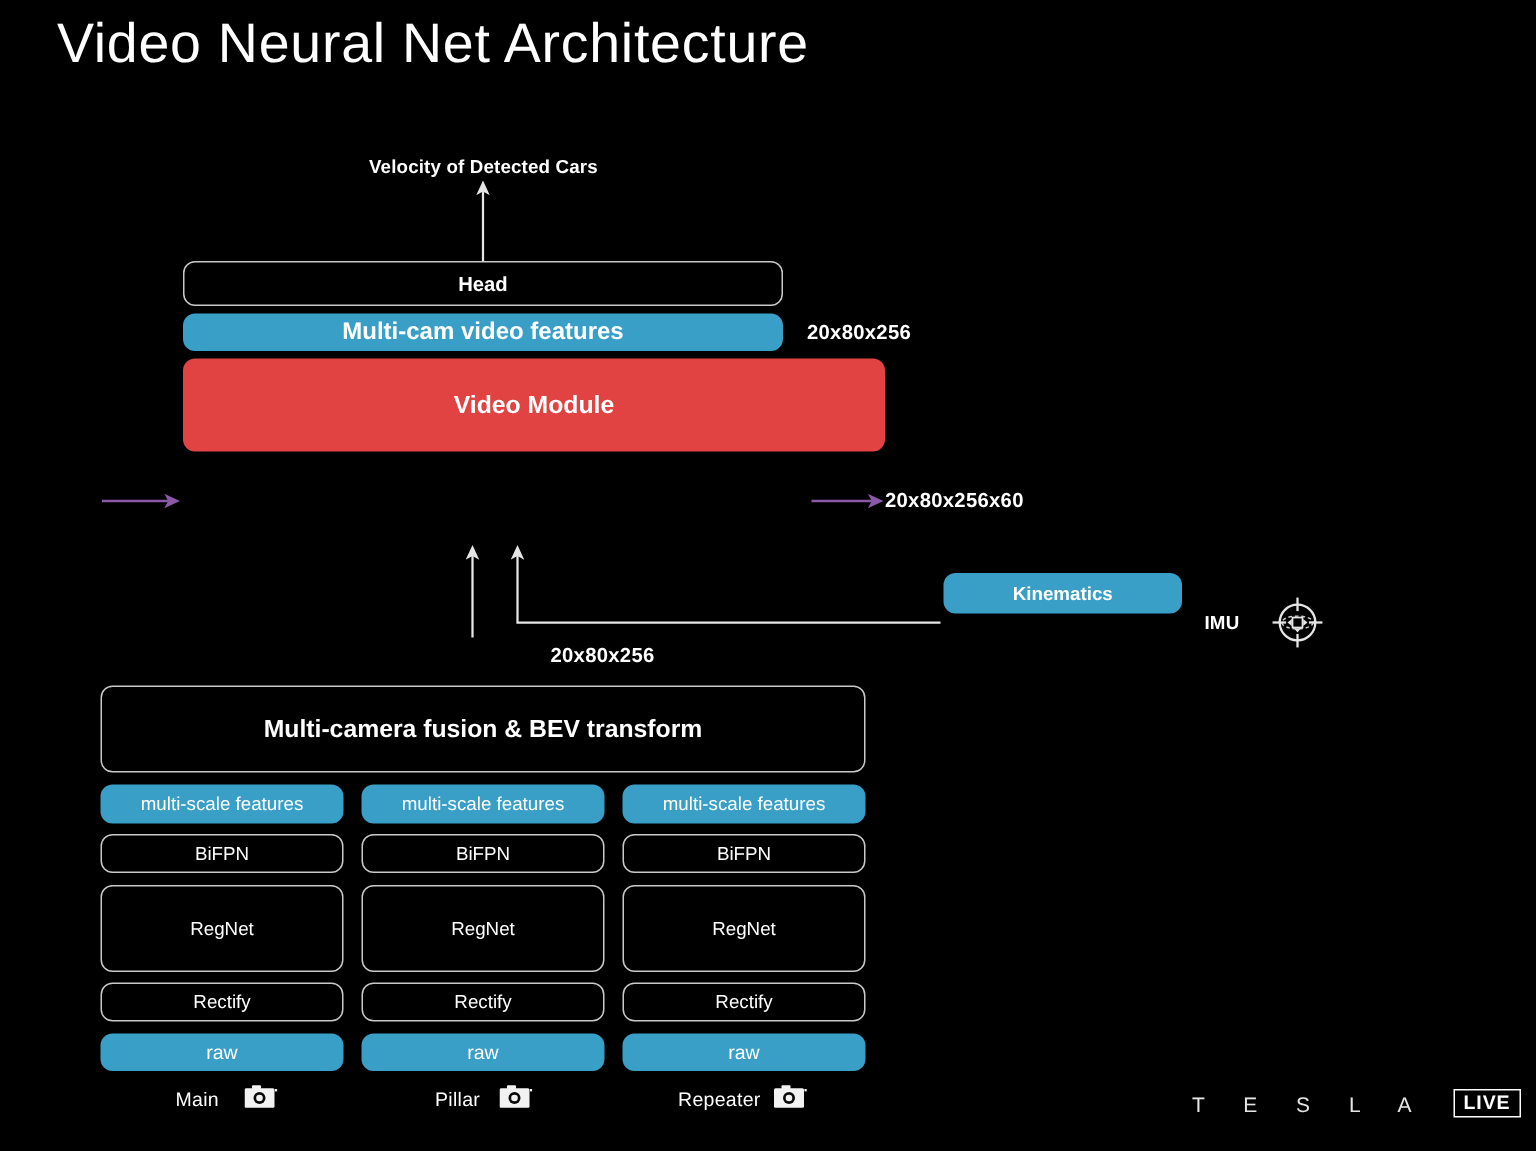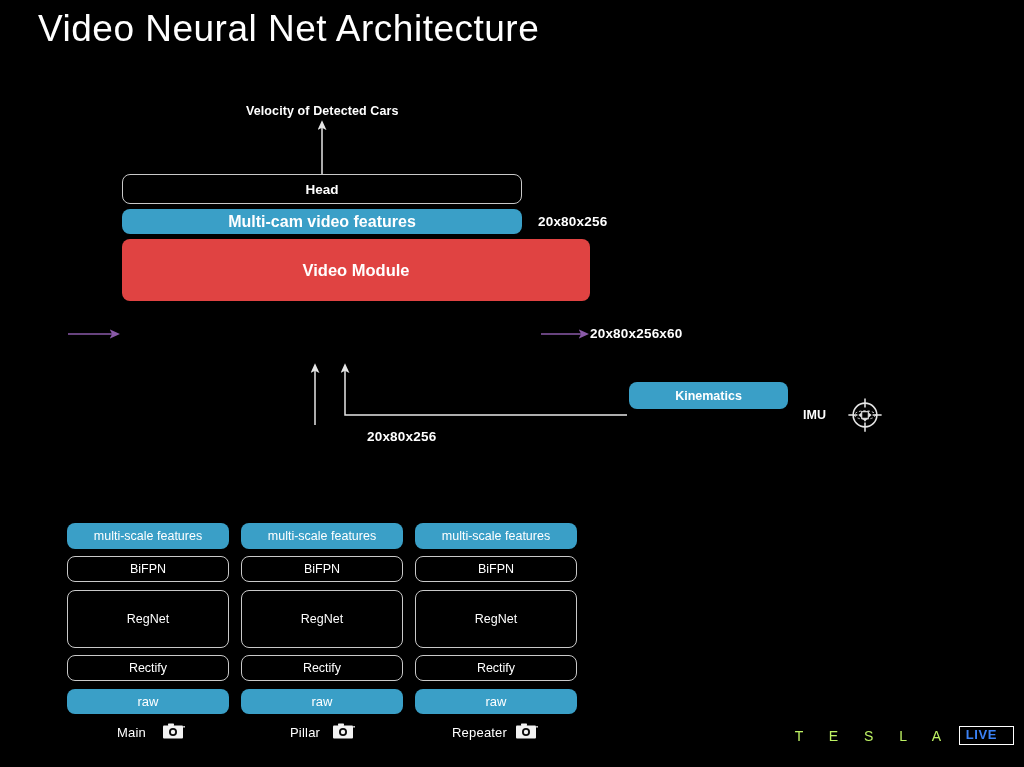--- a/index.html
+++ b/index.html
@@ -201,6 +201,9 @@
 
   <div class="label dim-label" style="left:367px; top:429px;">20x80x256</div>
 
+  <div class="node outline" style="left:67px; top:457px; width:510px; height:58px; font-size:16.5px; font-weight:bold;">
+    <span>Multi-camera fusion &amp; BEV transform</span>
+  </div>
 
   <div class="node blue" style="left:67px; top:523px; width:162px; height:26px; font-size:12.5px; font-weight:normal;">
     <span>multi-scale features</span>

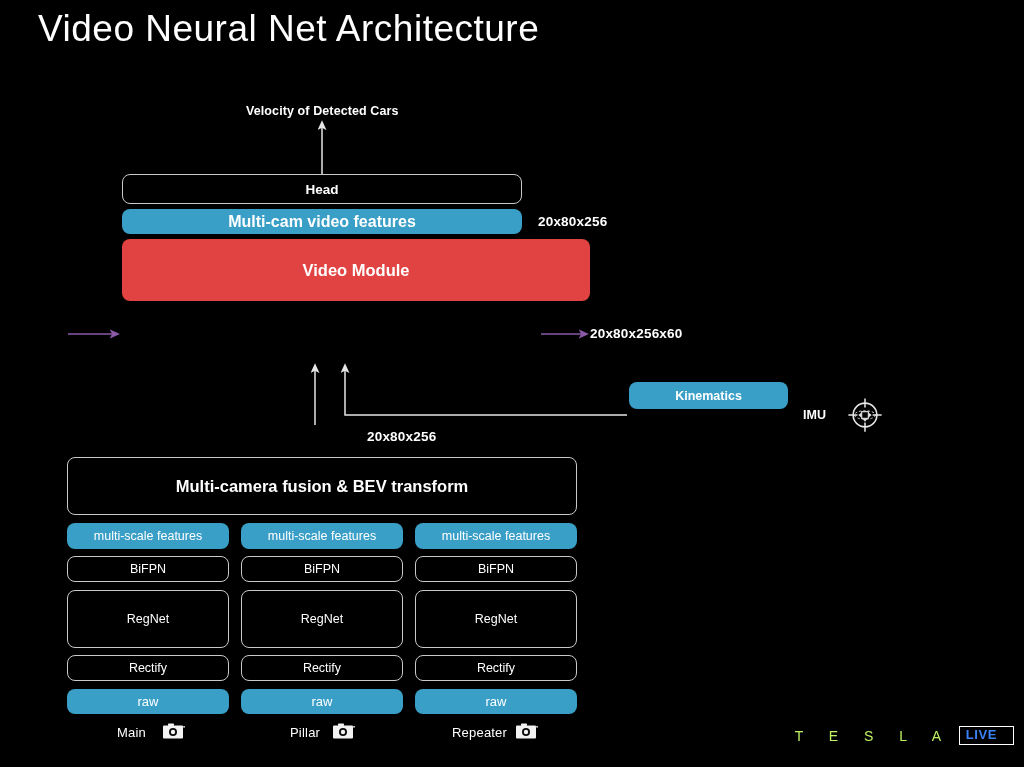--- a/index.html
+++ b/index.html
@@ -118,7 +118,7 @@
     font-size: 14px;
     letter-spacing: 11px;
     font-weight: 400;
-    color: #bef264;
+    color: #e5e5e5;
     white-space: nowrap;
   }
   .live-badge {

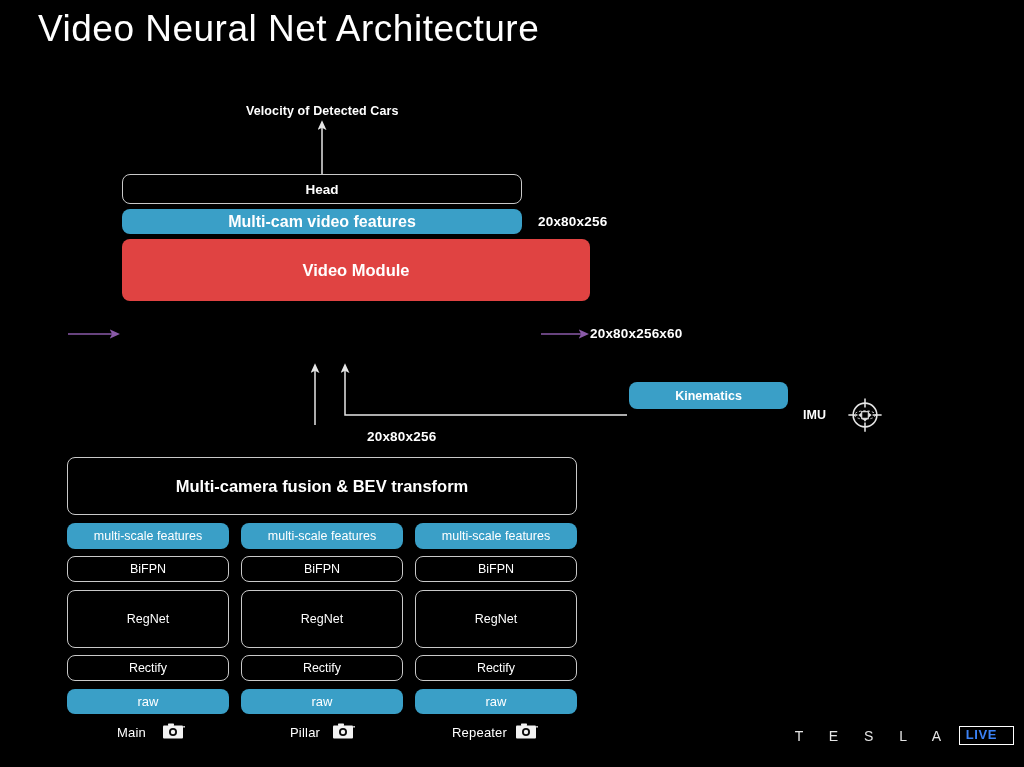--- a/index.html
+++ b/index.html
@@ -127,11 +127,11 @@
     top: 726px;
     box-sizing: border-box;
     border: 1.6px solid #ffffff;
-    padding: 1px 16px 2px 6px;
+    padding: 1px 6px 2px 6px;
     font-size: 13px;
     font-weight: bold;
     letter-spacing: 0.6px;
-    color: #3b82f6;
+    color: #ffffff;
     line-height: 14px;
     text-align: center;
   }

